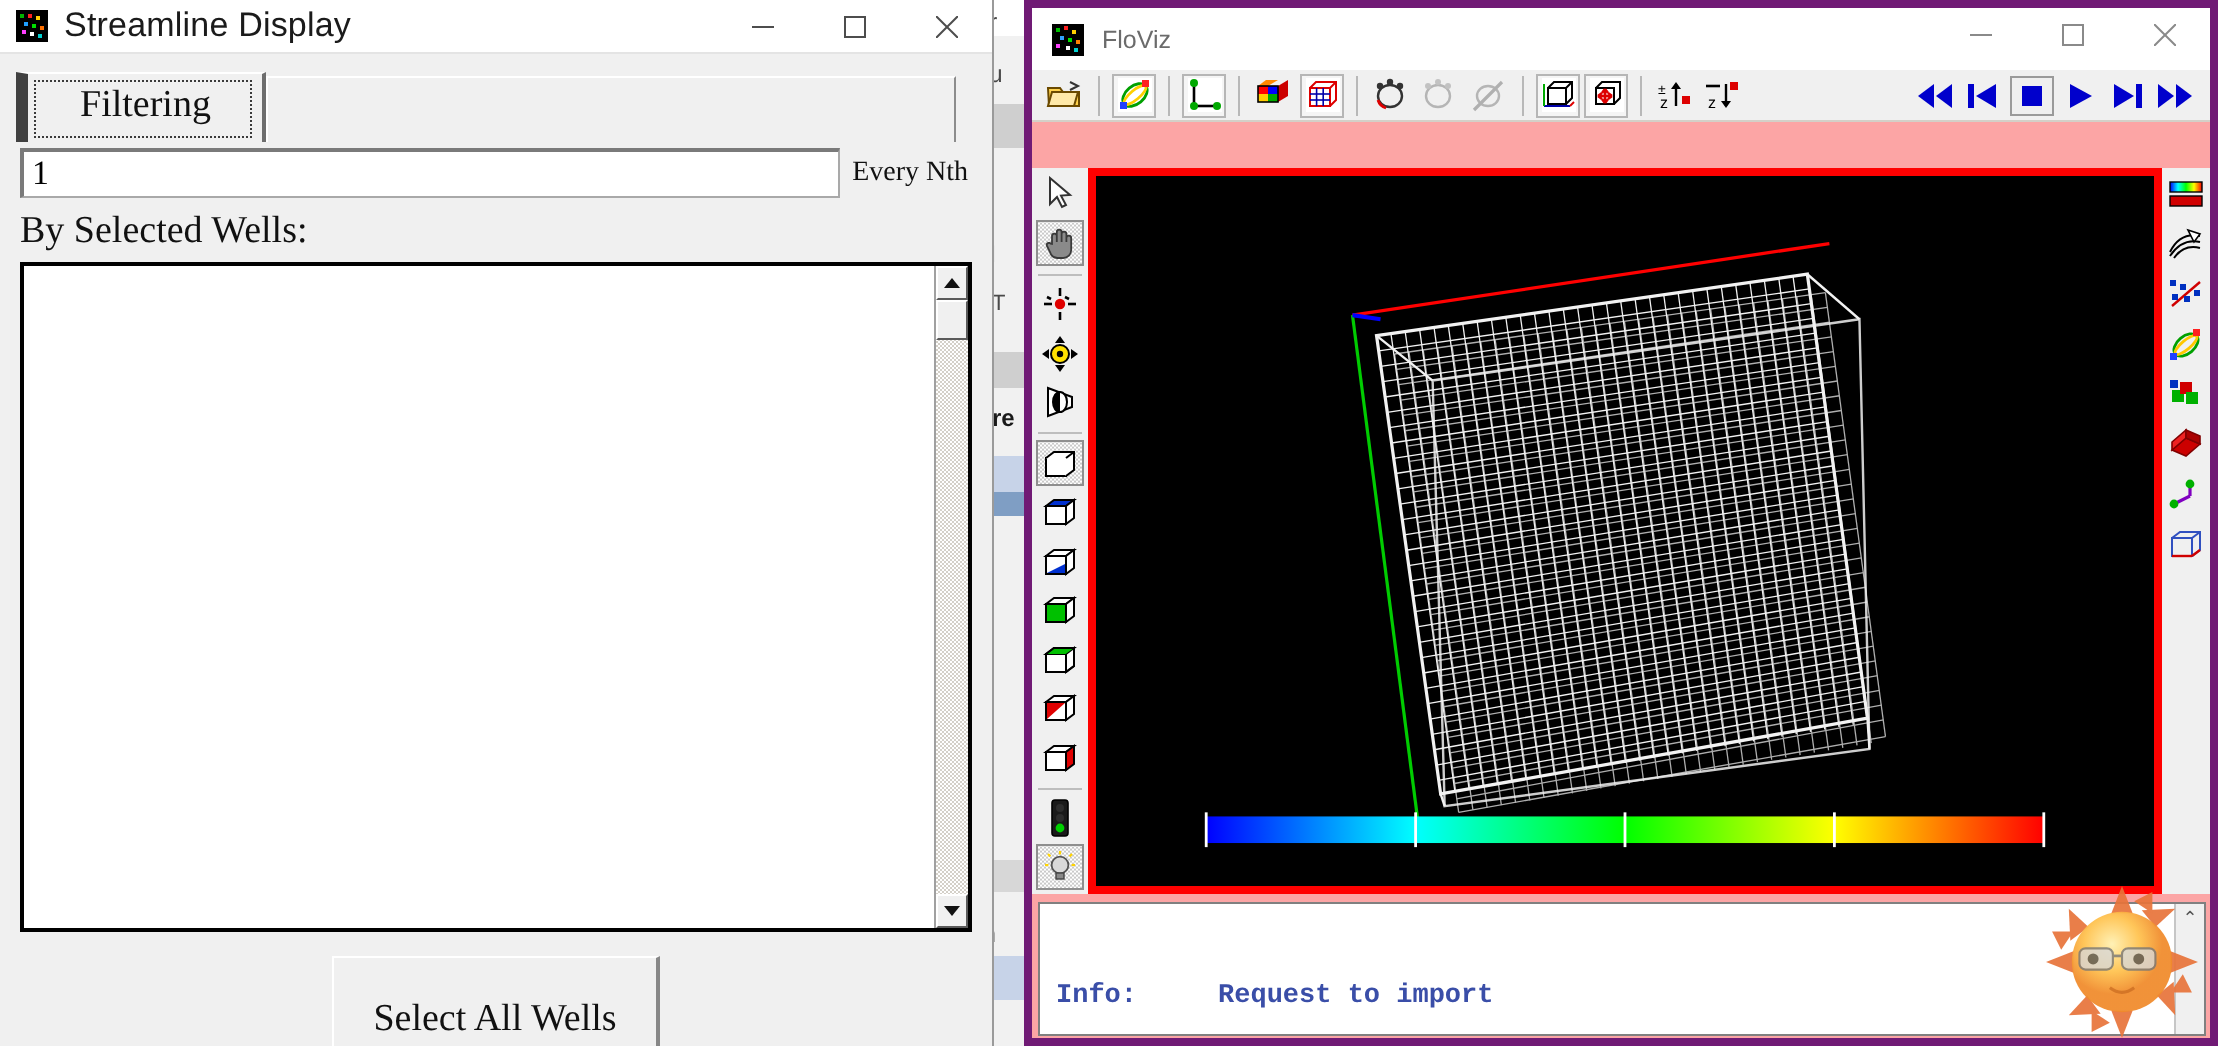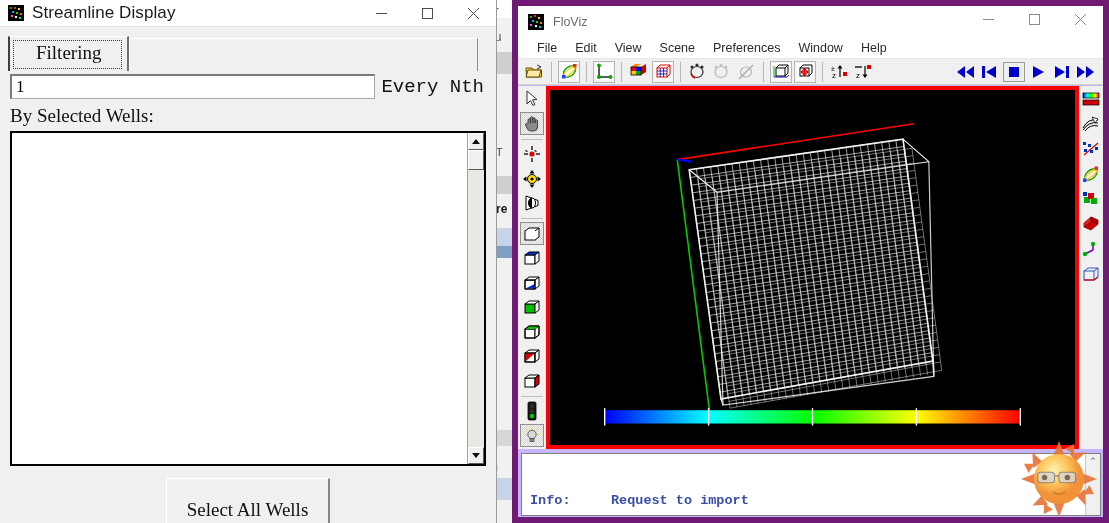--- a/index.html
+++ b/index.html
@@ -158,8 +158,8 @@
   
   .fv-window {
     position: absolute; left: 512px; top: 0; width: 597px; height: 523px;
-    background: #c4b5fd;
-    border: 6px solid #701a75;
+    background: #fca5a5;
+    border: 4px solid #701a75;
     overflow: hidden;
   }
   .fv-titlebar {

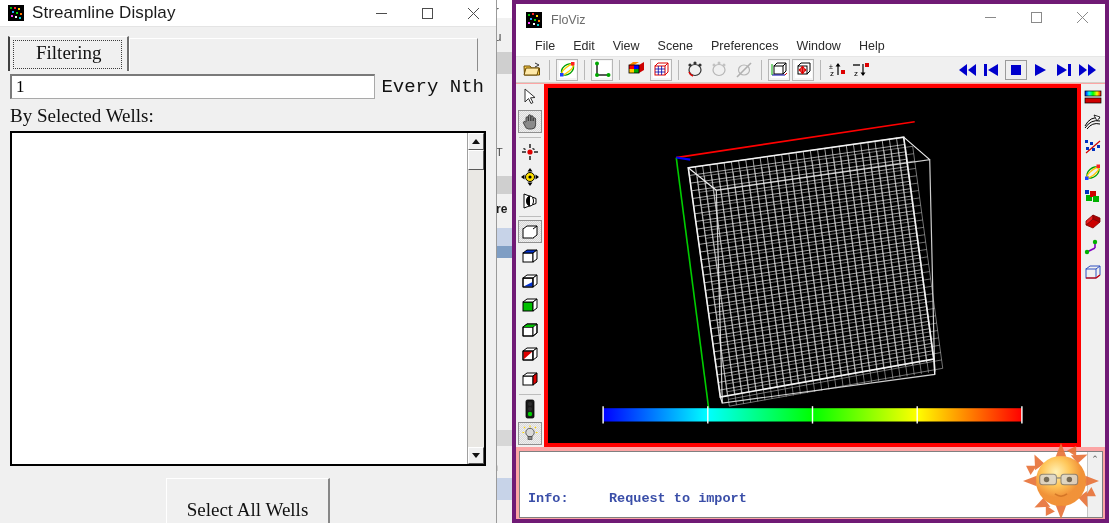--- a/index.html
+++ b/index.html
@@ -76,7 +76,7 @@
   .sl-tab.selected {
     background: #f0f0f0;
     border-top: 1px solid #ffffff;
-    border-left: 2px solid #404040;
+    border-left: 6px solid #404040;
     border-right: 2px solid #6e6e6e;
     height: 35px; line-height: 31px;
   }

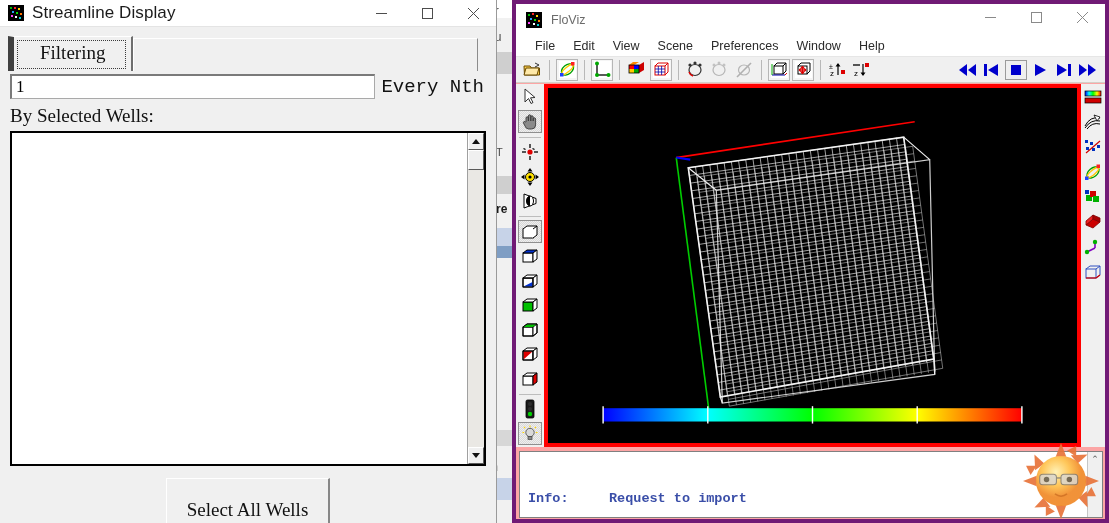--- a/index.html
+++ b/index.html
@@ -394,15 +394,6 @@
       </div>
     </div>
 
-    <div class="fv-menubar">
-      <div class="fv-menu-item">File</div>
-      <div class="fv-menu-item">Edit</div>
-      <div class="fv-menu-item">View</div>
-      <div class="fv-menu-item">Scene</div>
-      <div class="fv-menu-item">Preferences</div>
-      <div class="fv-menu-item">Window</div>
-      <div class="fv-menu-item">Help</div>
-    </div>
 
     <div class="fv-toolbar">
 

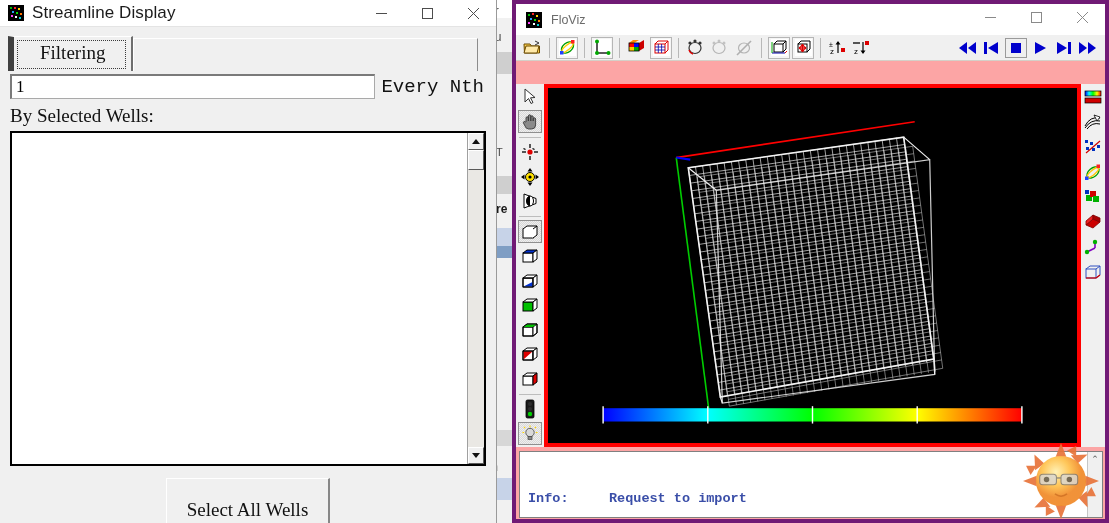--- a/index.html
+++ b/index.html
@@ -109,7 +109,7 @@
     outline: none;
   }
   .nth-label {
-    font-family: Liberation Mono, monospace; font-size: 19px; color:#111;
+    font-family: Liberation Serif, serif; font-size: 14px; color:#111;
     white-space: nowrap; padding-right: 2px;
   }
   .wells-label {

